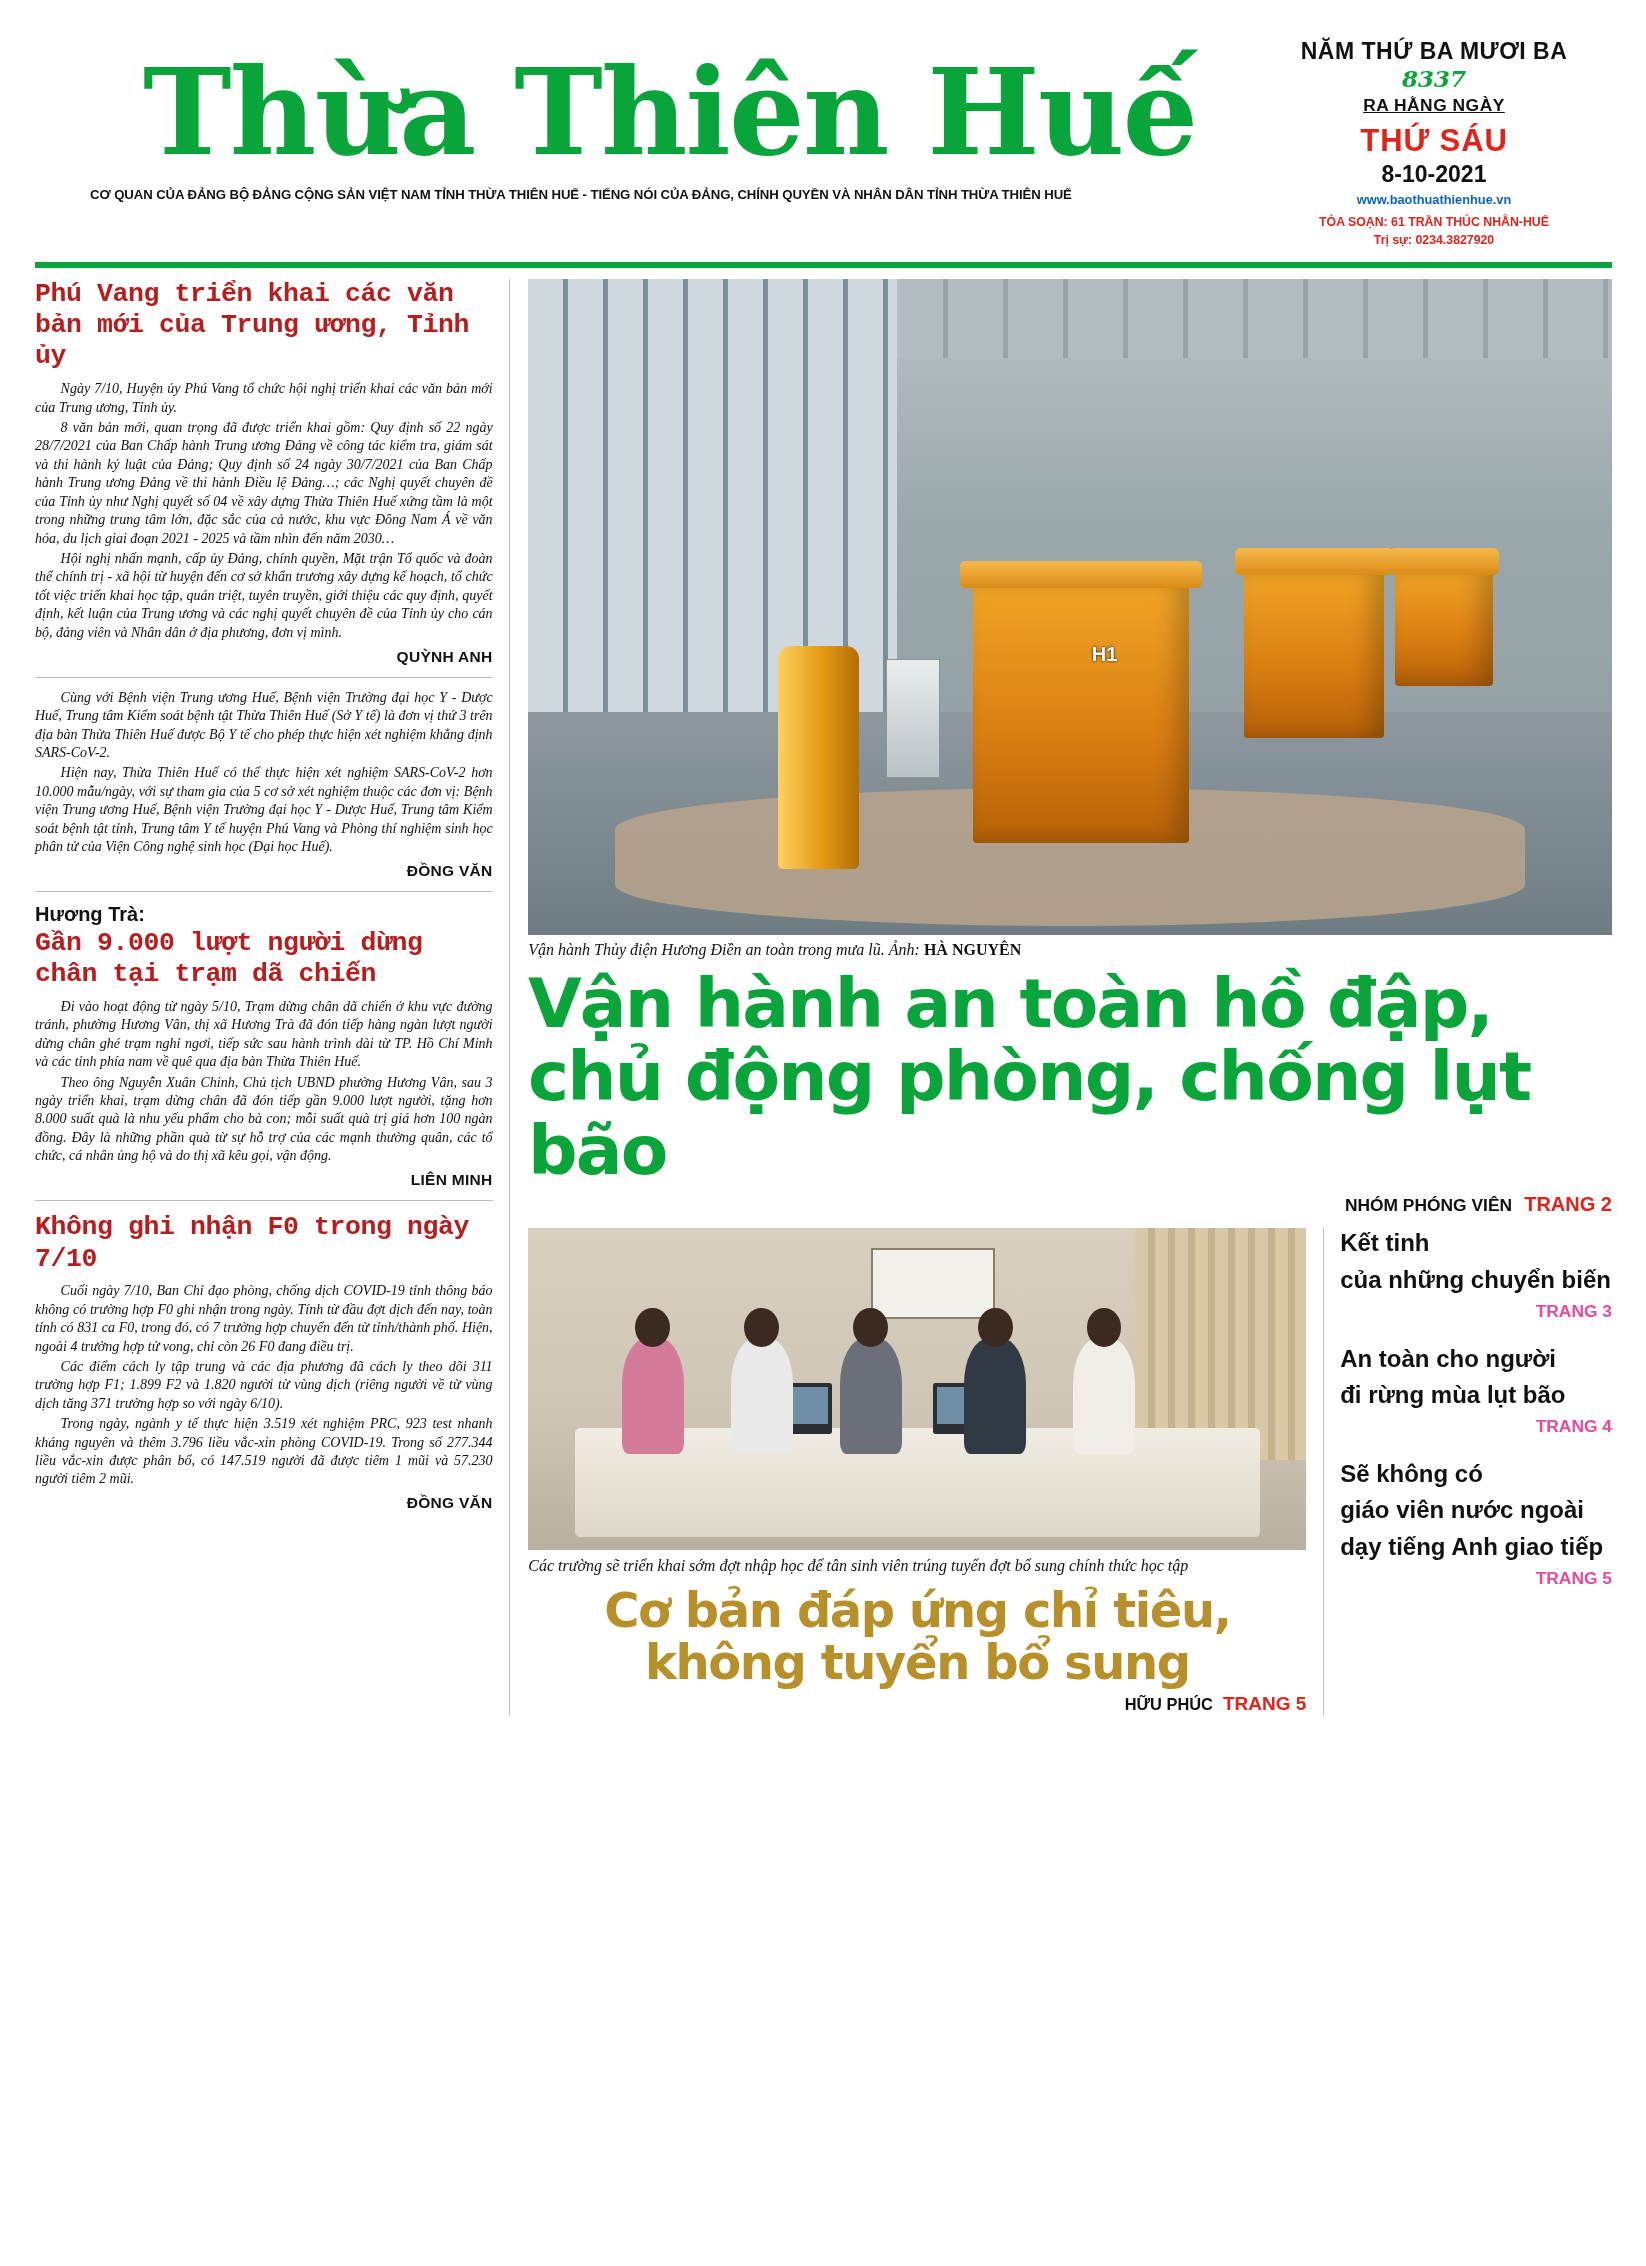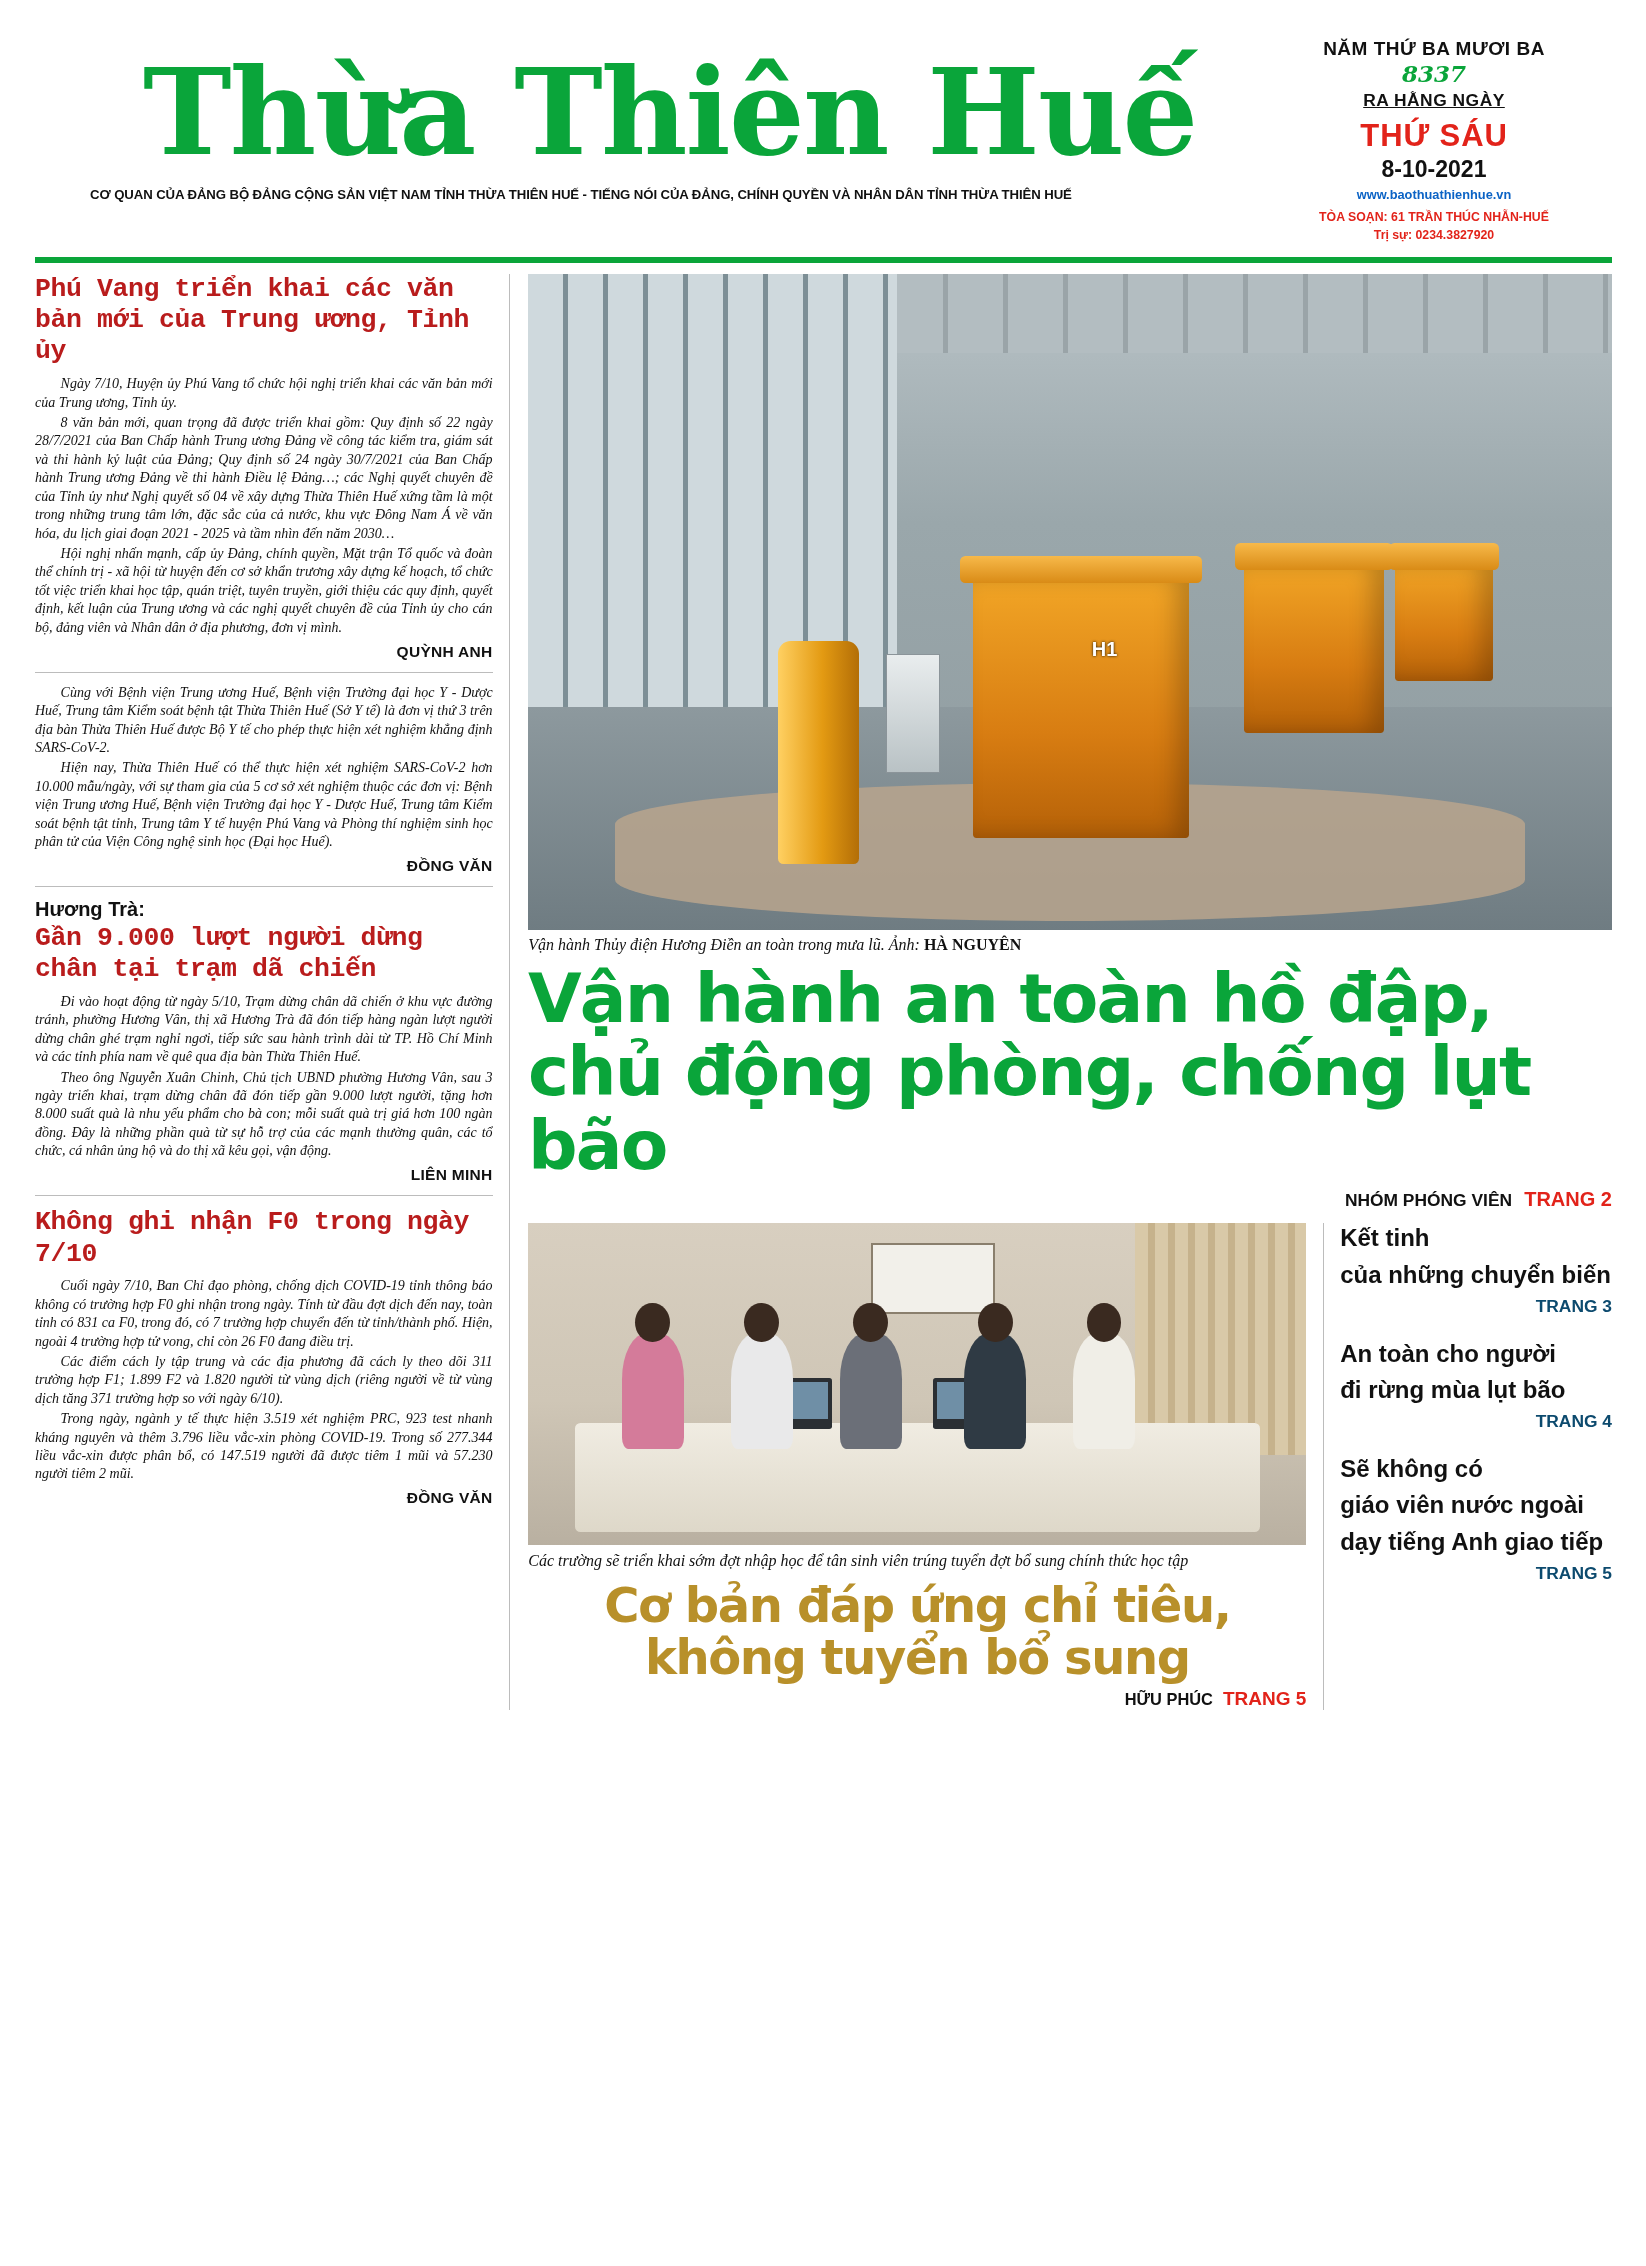--- a/index.html
+++ b/index.html
@@ -42,7 +42,7 @@
     text-align:center;
     padding-top:7.3px;
   }
-  .mr-year { font-family:"Liberation Sans", sans-serif; font-size:19px; font-weight:bold; letter-spacing:0.5px; }
+  .mr-year { font-family:"Liberation Sans", sans-serif; font-size:23px; font-weight:bold; letter-spacing:0.5px; }
   .mr-issue { font-family:"DejaVu Serif", serif; font-style:italic; font-weight:bold; font-size:23px; color:#0aa53a; line-height:1.05; margin-top:1.8px;}
   .mr-daily { font-family:"Liberation Sans", sans-serif; font-size:17.4px; font-weight:bold; letter-spacing:0.5px; margin-top:3.7px;text-decoration:underline;}
   .mr-day { font-family:Liberation Sans, sans-serif; font-size:31px; font-weight:bold; color:#e2231a; letter-spacing:0.9px; margin-top:7.3px;}

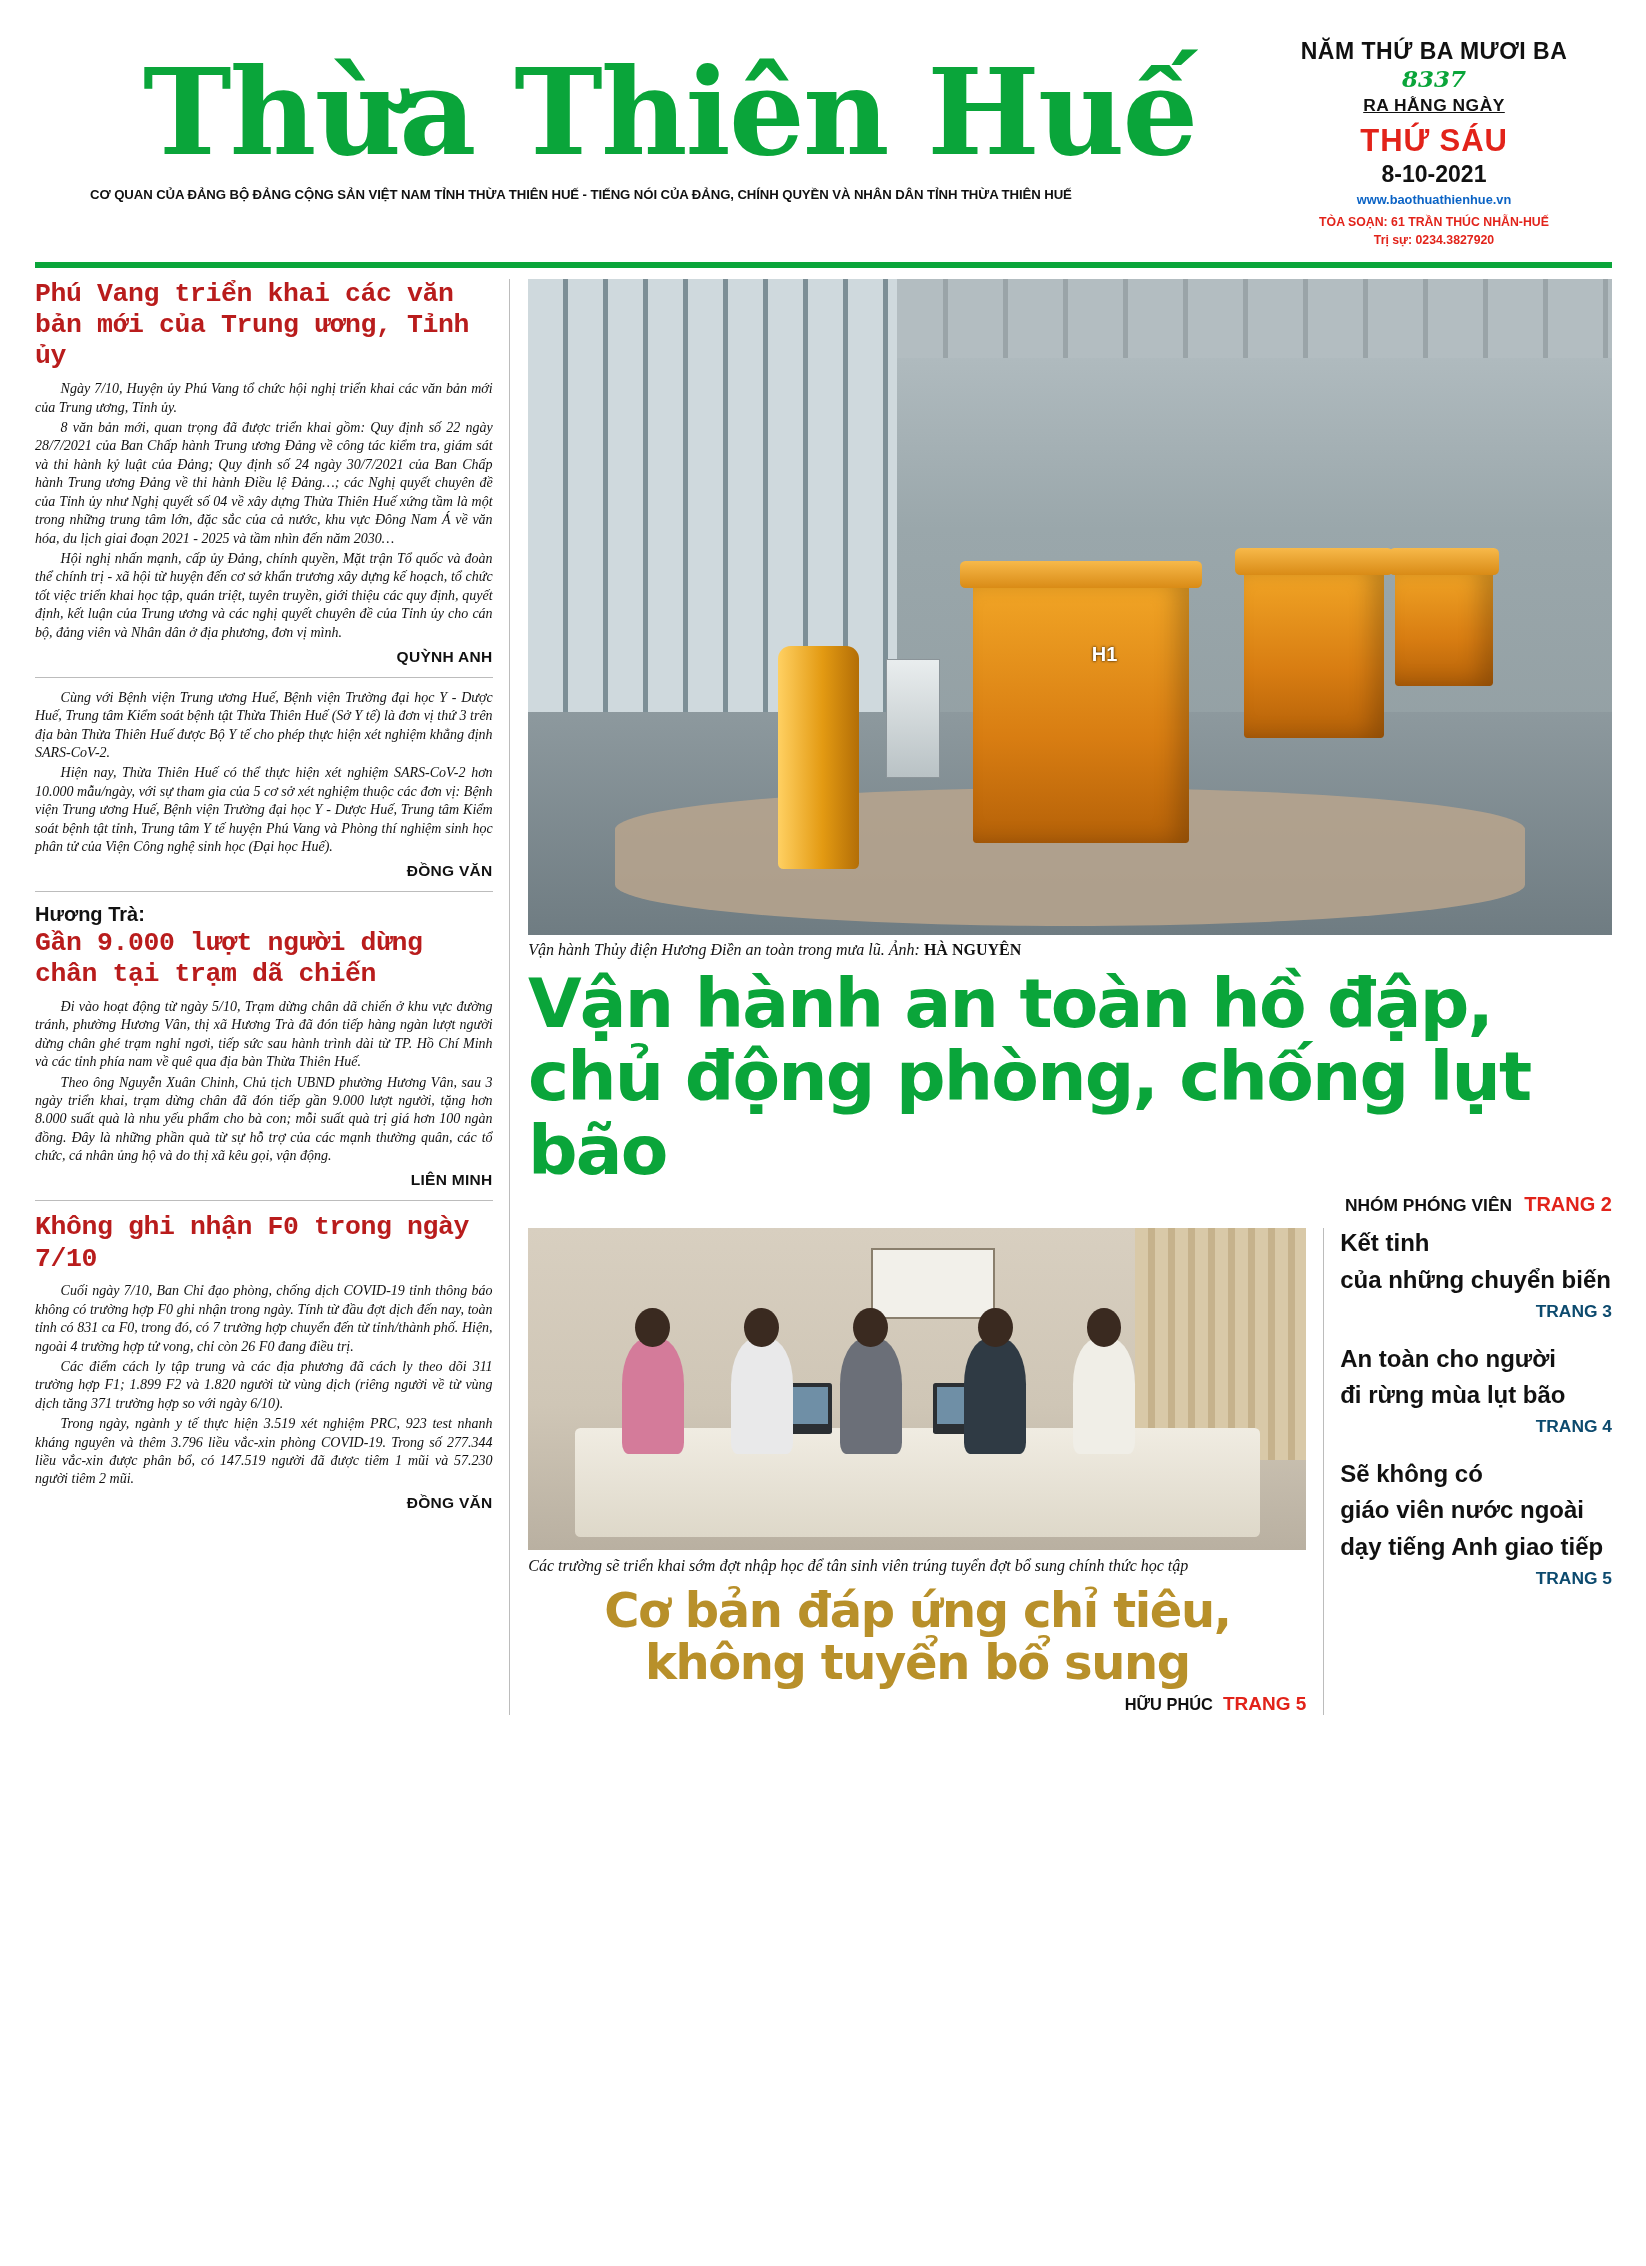--- a/index.html
+++ b/index.html
@@ -125,7 +125,7 @@
   .main-row .right { width:292px; border-left:0.9px solid #bcbcbc; padding-left:16.4px; }
 
   .promo { font-family:"Liberation Sans", sans-serif; font-weight:bold; font-size:24px; line-height:1.28; margin-bottom:5.5px;}
-  .promo-pg { font-family:"Liberation Sans", sans-serif; font-weight:bold; font-size:17.4px; color:#0c4a6e; text-align:right; margin-bottom:22px;}
+  .promo-pg { font-family:"Liberation Sans", sans-serif; font-weight:bold; font-size:17.4px; color:#ec4899; text-align:right; margin-bottom:22px;}
 
   .poster2 {
     font-family:"DejaVu Sans", sans-serif;

